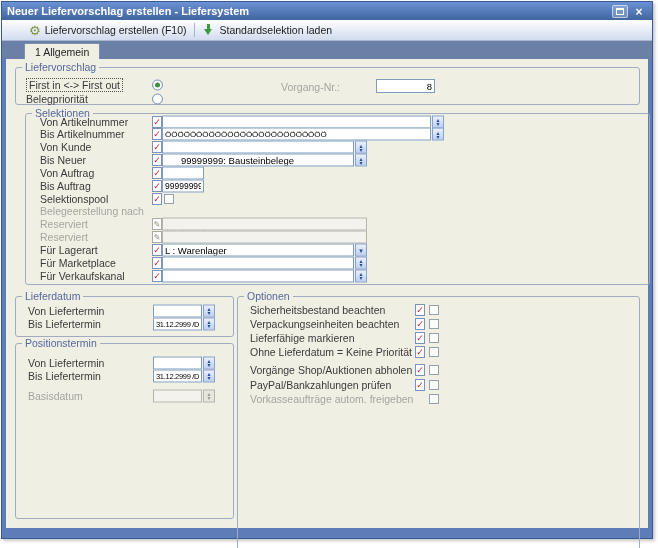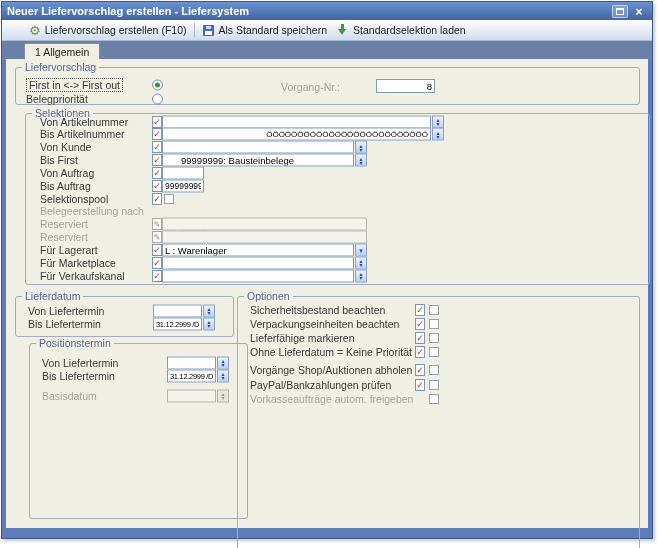--- a/index.html
+++ b/index.html
@@ -113,10 +113,6 @@
       </div>
       <span class="sep"></span>
       <div class="tbutton">
-        <span class="save-icon"></span>
-        <span>Als Standard speichern</span>
-      </div>
-      <div class="tbutton">
         <span class="load-icon"></span>
         <span>Standardselektion laden</span>
       </div>

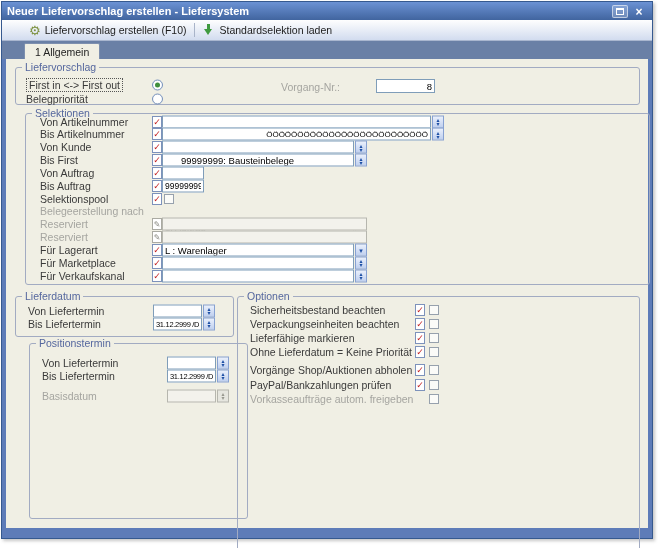--- a/index.html
+++ b/index.html
@@ -64,7 +64,7 @@
   .val { flex:1; font-size:9.5px; color:#000; white-space:nowrap; overflow:hidden; line-height:11px; }
   .right { text-align:right; }
   .ind { padding-left:16px; }
-  .tiny { font-size:8px;text-align:right; }
+  .tiny { font-size:8px; }
   .datev { font-size:7.5px; letter-spacing:-0.3px; }
   .num { font-size:8.5px; }
 

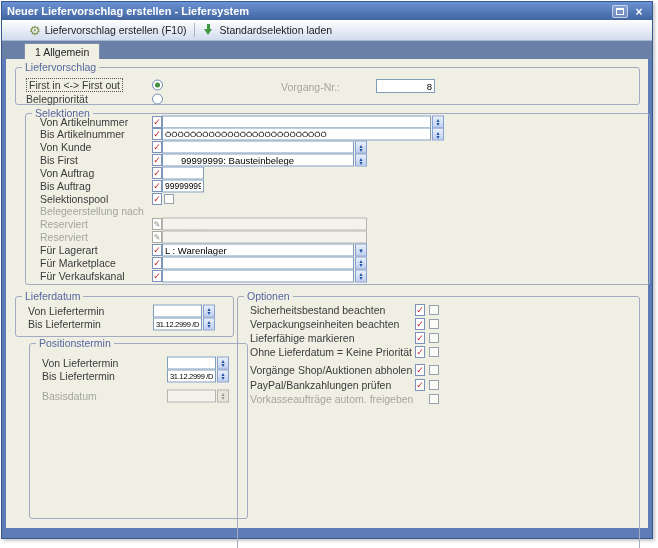--- a/index.html
+++ b/index.html
@@ -178,7 +178,7 @@
             </div>
           </div>
           <div class="srow" style="top: 39.55px;">
-            <span class="lbl" style="left: 14px;">Bis First</span>
+            <span class="lbl" style="left: 14px;">Bis Neuer</span>
             <span class="ico" style="left: 126px;"></span>
             <div class="fwrap" style="left: 136px; width: 205px;">
               <div class="fld">

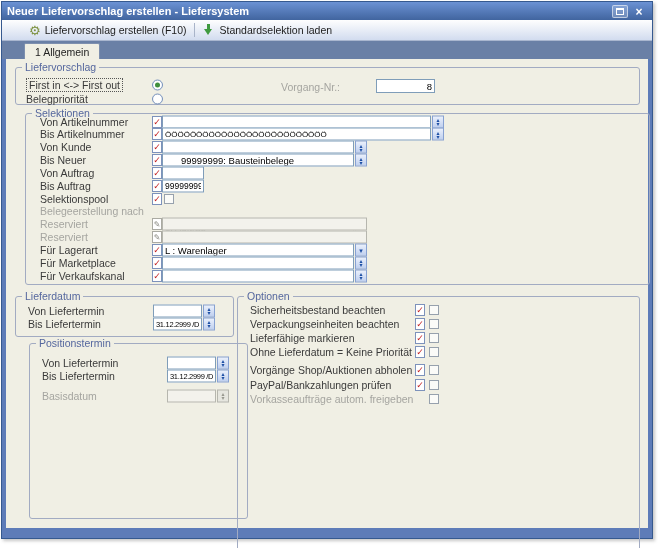--- a/index.html
+++ b/index.html
@@ -49,7 +49,7 @@
   .g-lv  { left:9px;   top:8px;   width:625px; height:38px; }
   .g-sel { left:19px;   top:54px;  width:625px; height:172px; }
   .g-bt  { left:9px;   top:237px; width:219px; height:41px; }
-  .g-pt  { left:23px;   top:284px; width:219px; height:176px; }
+  .g-pt  { left:9px;   top:284px; width:219px; height:176px; }
   .g-opt { left:231px; top:237px; width:403px; height:289px; }
 
   .srow { position:absolute; left:0; width:100%; height:13px; }

